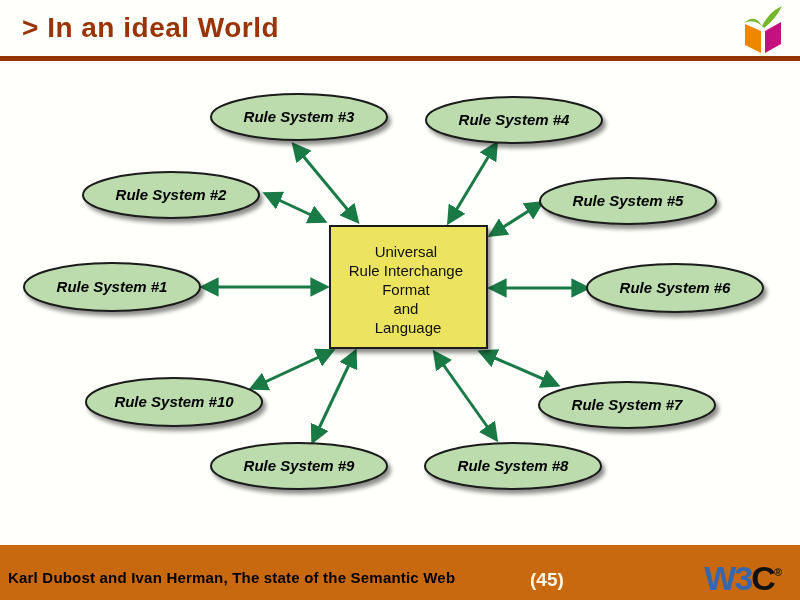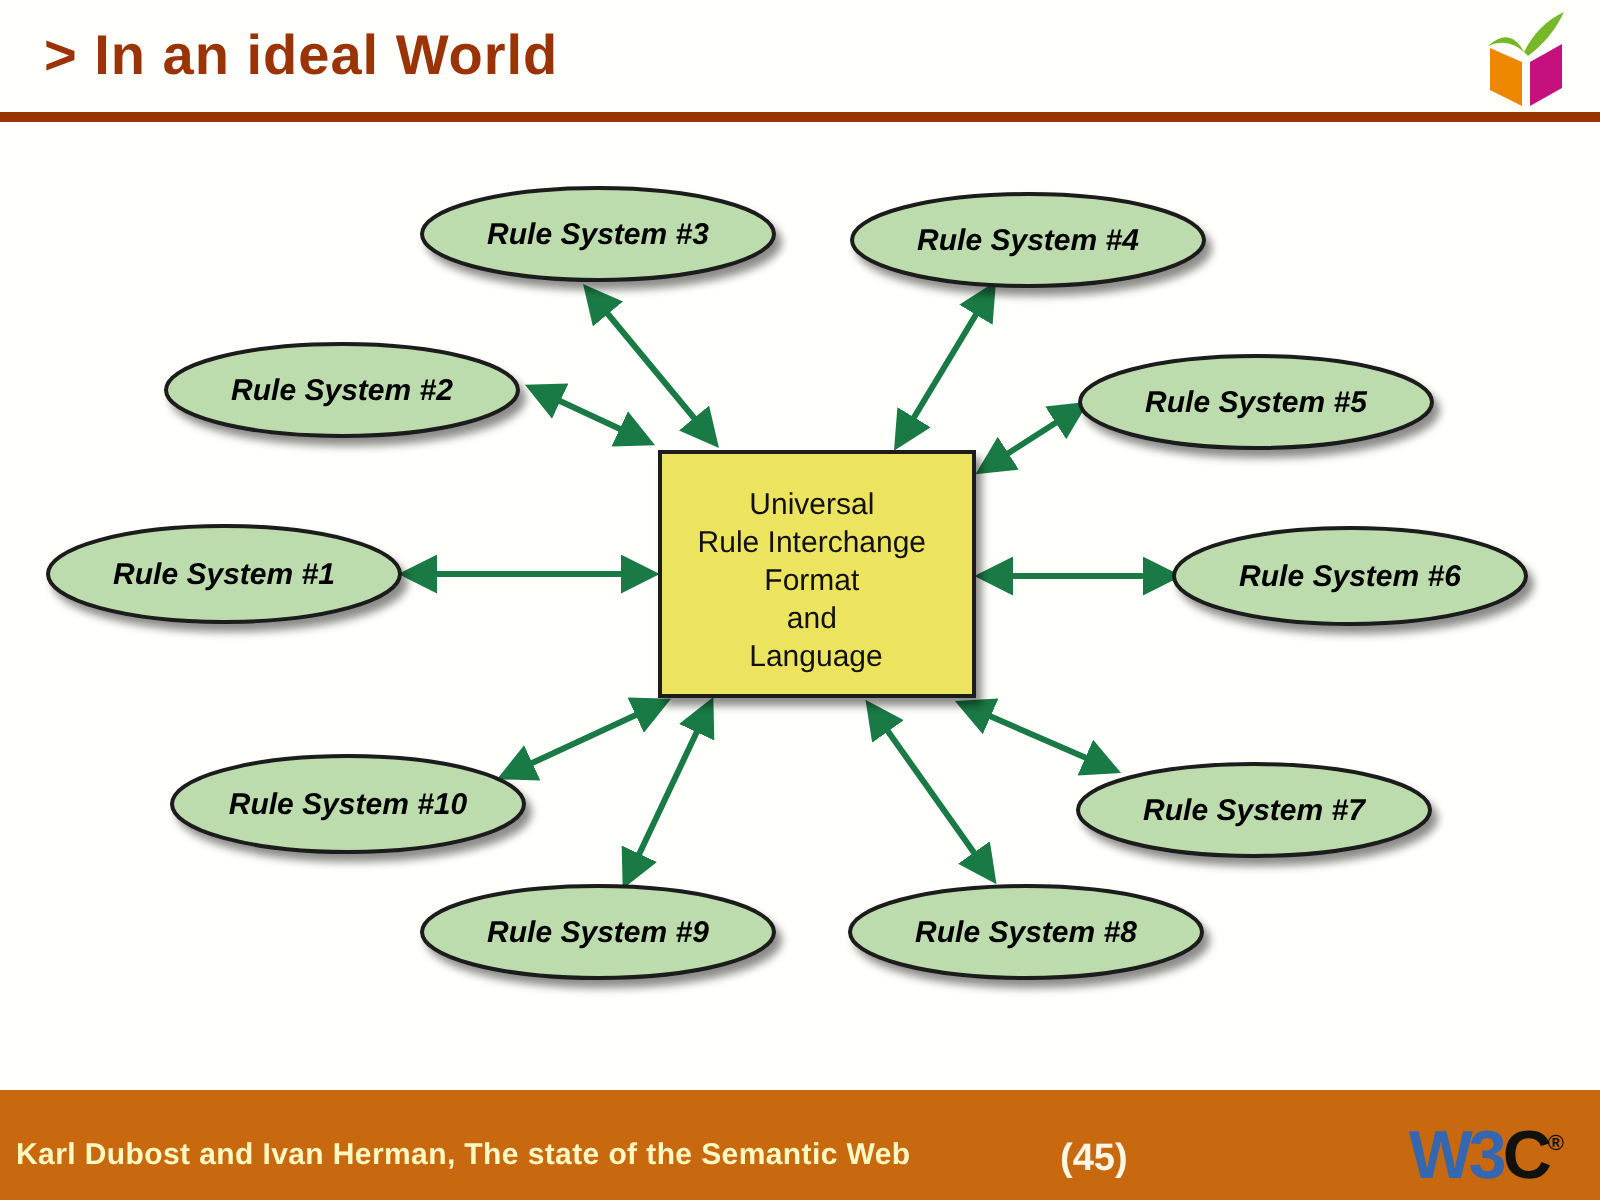--- a/index.html
+++ b/index.html
@@ -29,7 +29,7 @@
   }
   .footer-credit {
     position:absolute; left:8px; top:24px;
-    font-size:15px; font-weight:bold; color:#fef9c3; letter-spacing:0.2px;
+    font-size:15px; font-weight:bold; color:#000000; letter-spacing:0.2px;
   }
   .footer-page {
     position:absolute; left:530px; top:24px;

